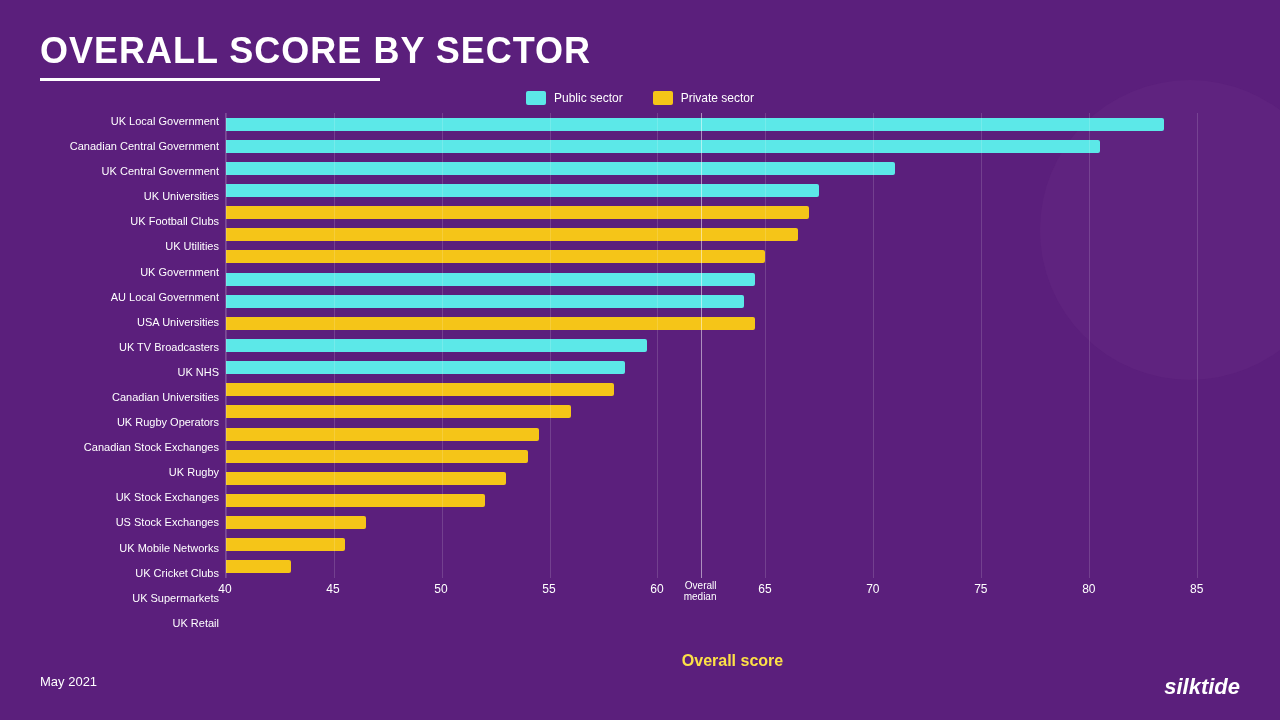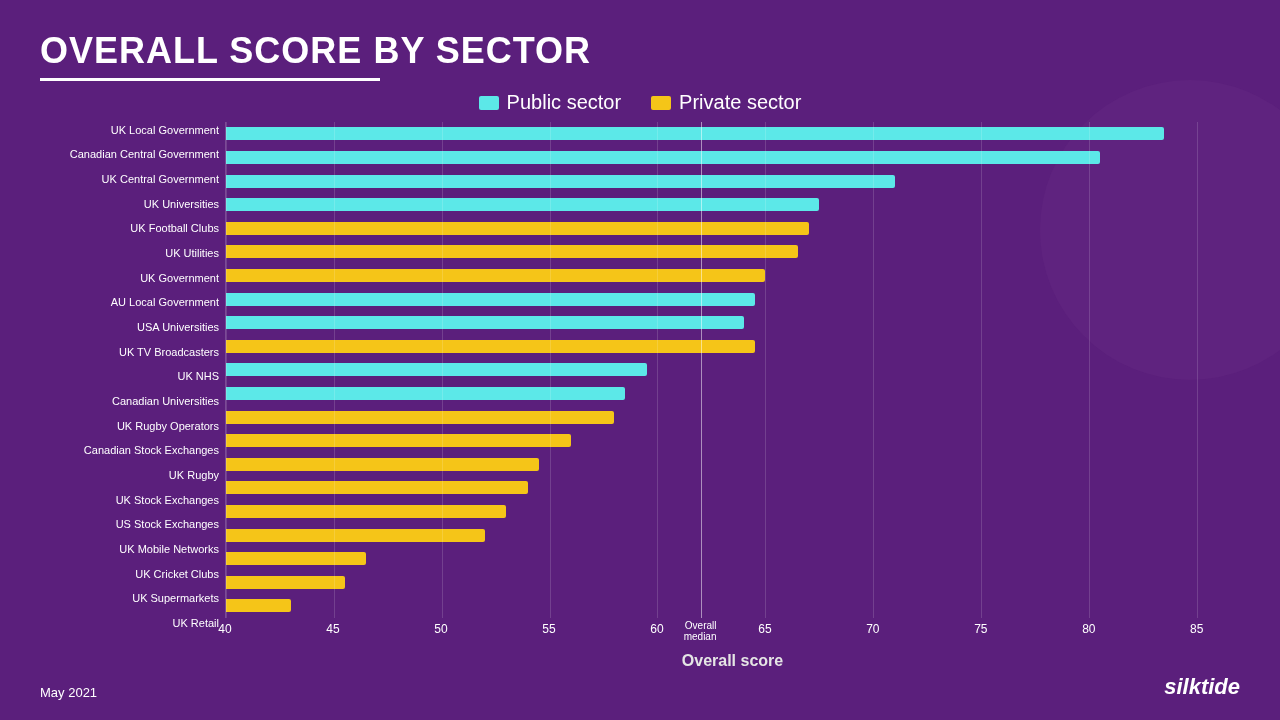--- a/index.html
+++ b/index.html
@@ -52,7 +52,7 @@
       align-items: center;
       gap: 8px;
       color: white;
-      font-size: 20px;
+      font-size: 12px;
     }
     .legend-box {
       width: 20px;

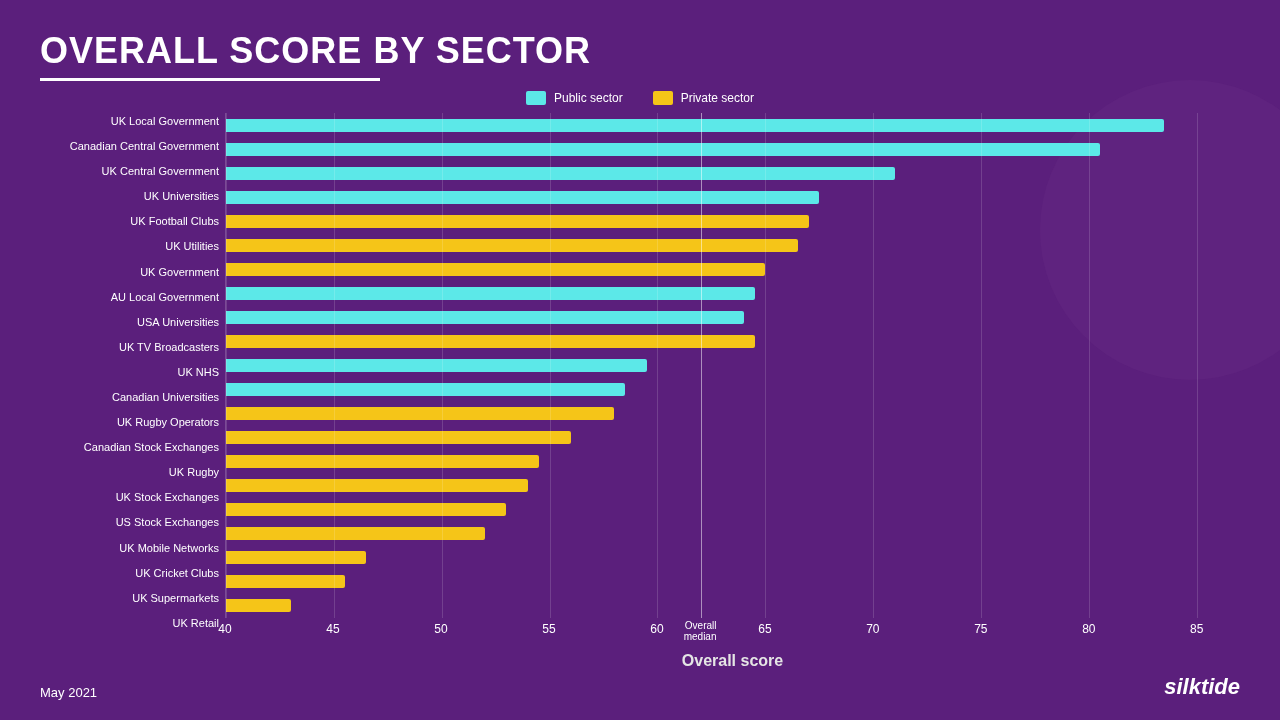--- a/index.html
+++ b/index.html
@@ -136,6 +136,7 @@
       display: flex;
       flex-direction: column;
       padding-top: 4px;
+      gap: 32px;
     }
     .x-ticks {
       display: flex;

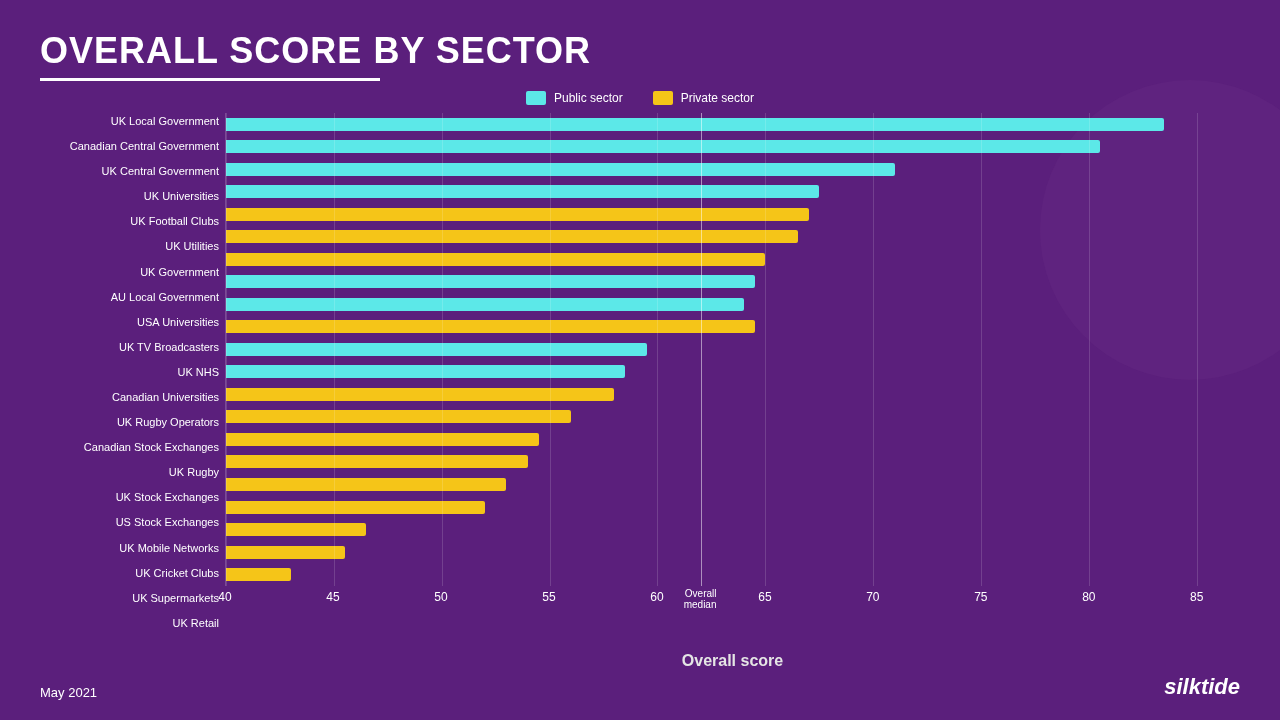--- a/index.html
+++ b/index.html
@@ -159,10 +159,10 @@
     }
     .x-axis-title {
       text-align: center;
-      color: #e5e5e5;
+      color: #fde047;
       font-size: 16px;
       font-weight: bold;
-      margin-top: 12px;
+      margin-top: 20px;
     }
     .footer {
       display: flex;

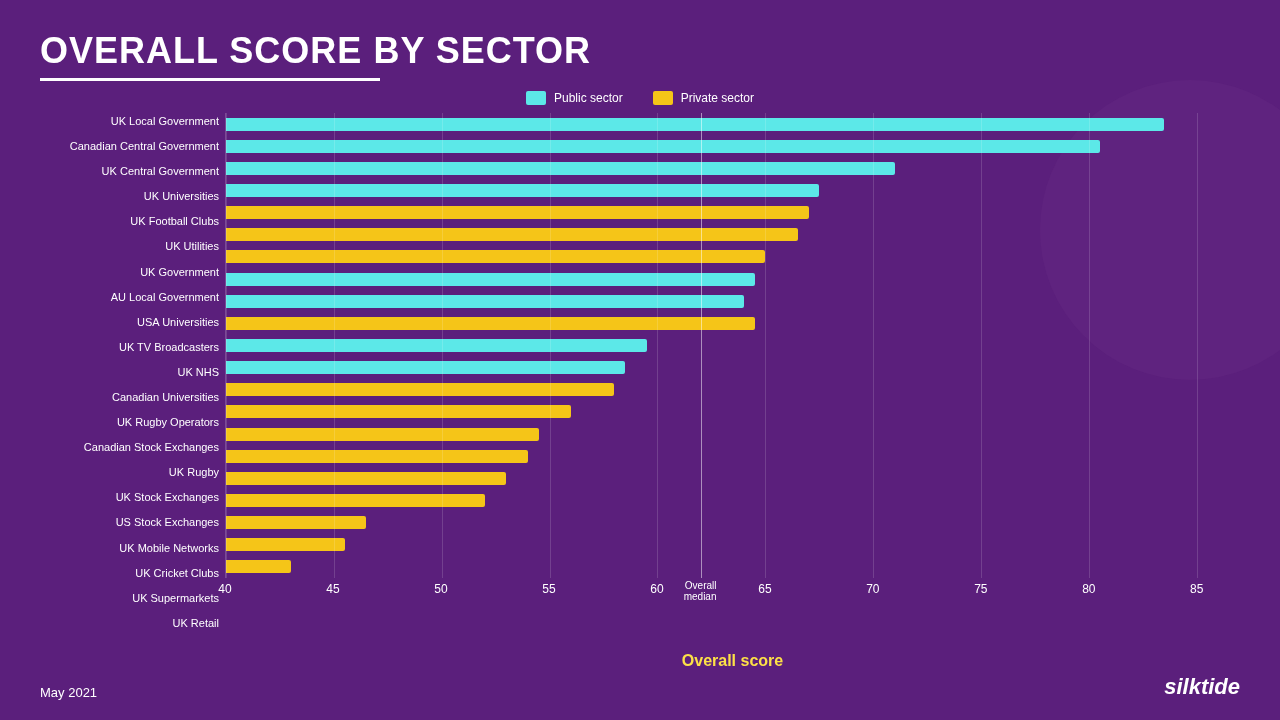--- a/index.html
+++ b/index.html
@@ -167,7 +167,6 @@
     .footer {
       display: flex;
       justify-content: space-between;
-      align-items: flex-end;
       margin-top: 4px;
     }
     .date-label {

